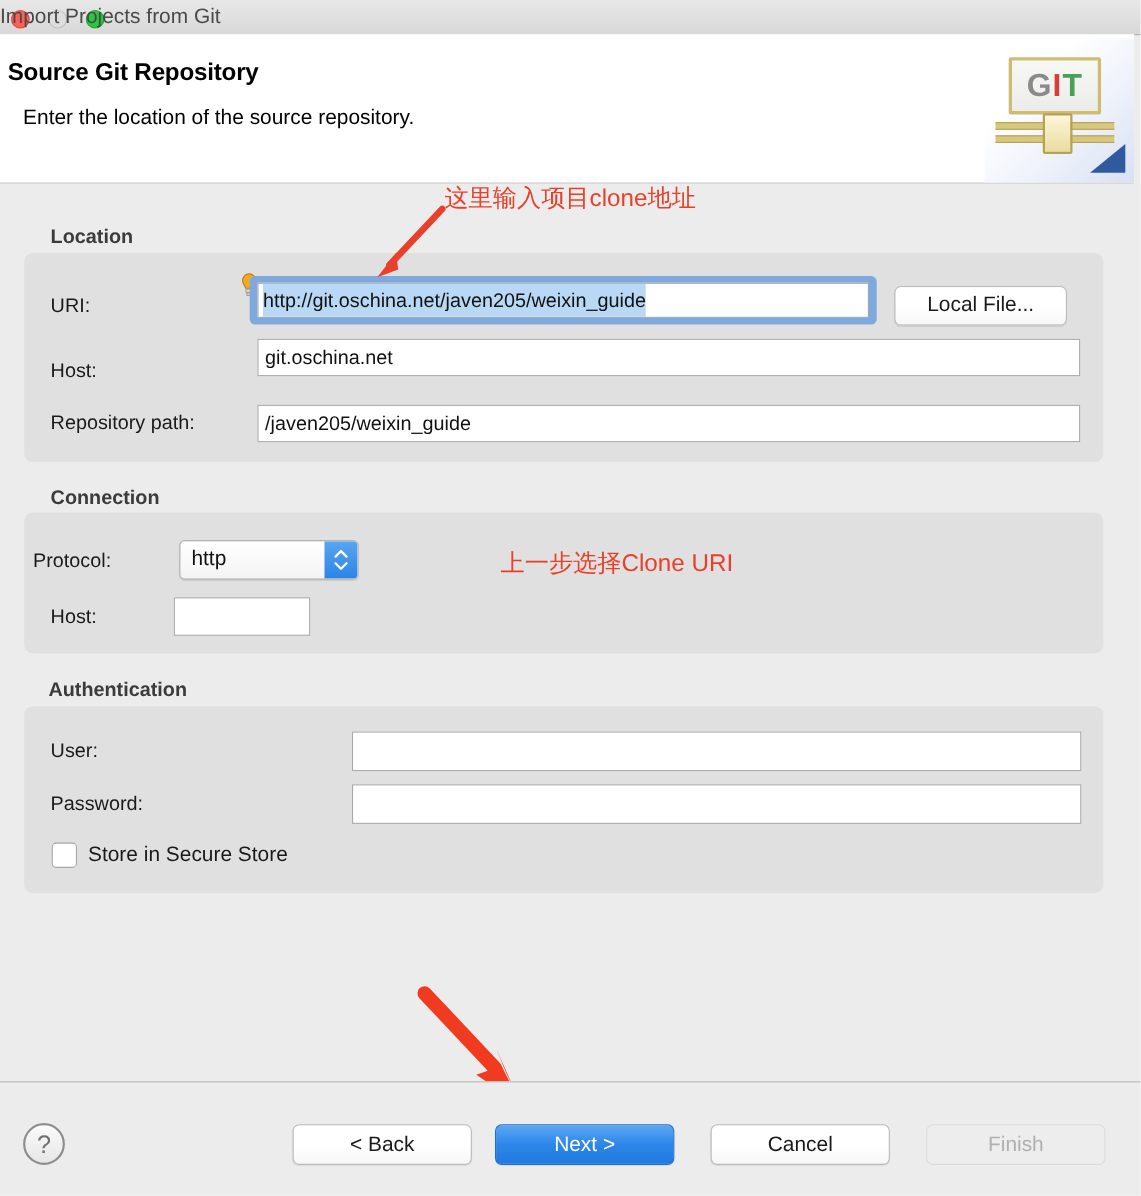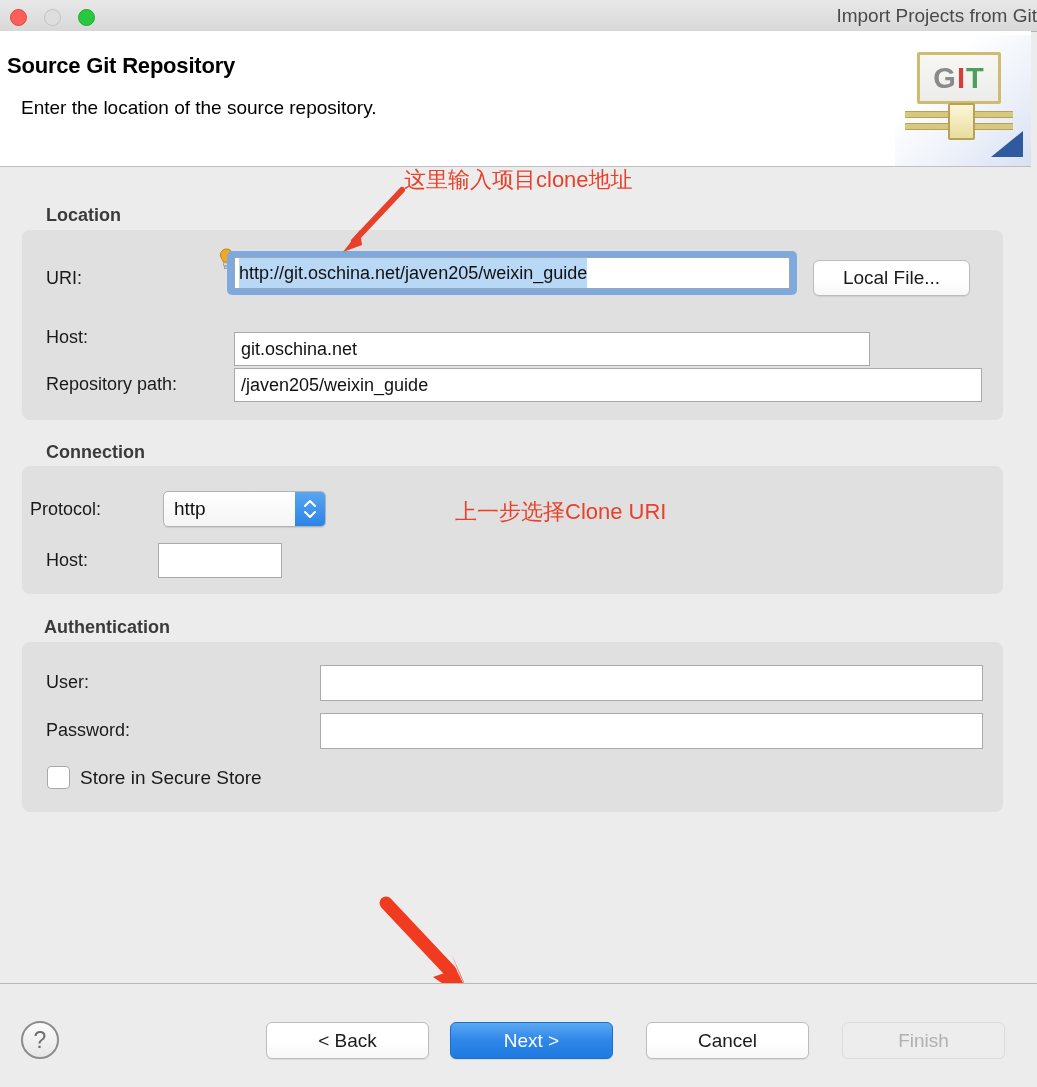--- a/index.html
+++ b/index.html
@@ -33,7 +33,7 @@
     position: absolute;
     left: 0; top: 0;
     width: 1037px;
-    text-align: right;
+    text-align: left;
     line-height: 31px;
     font-size: 19px;
     color: #4a4a4a;

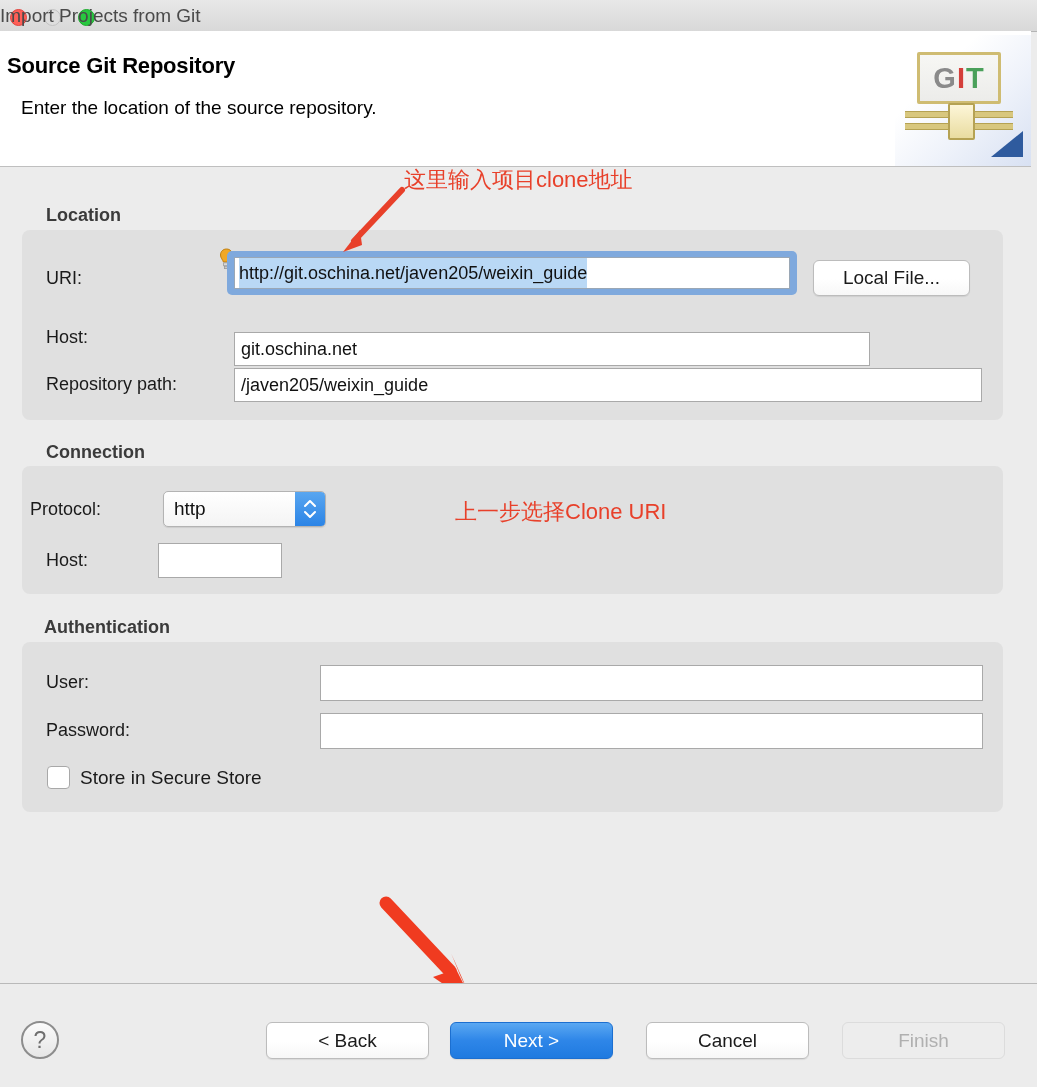--- a/index.html
+++ b/index.html
@@ -368,7 +368,7 @@
   <div class="push-btn" style="left:813px; top:260px; width:157px; height:36px; line-height:34px;">Local File...</div>
 
   <div class="field-label" style="left:46px; top:327px;">Host:</div>
-  <div class="txtinput" style="left:234px; top:332px; width:636px; height:34px; line-height:32px;">git.oschina.net</div>
+  <div class="txtinput" style="left:234px; top:308px; width:748px; height:34px; line-height:32px;">git.oschina.net</div>
 
   <div class="field-label" style="left:46px; top:374px;">Repository path:</div>
   <div class="txtinput" style="left:234px; top:368px; width:748px; height:34px; line-height:32px;">/javen205/weixin_guide</div>

